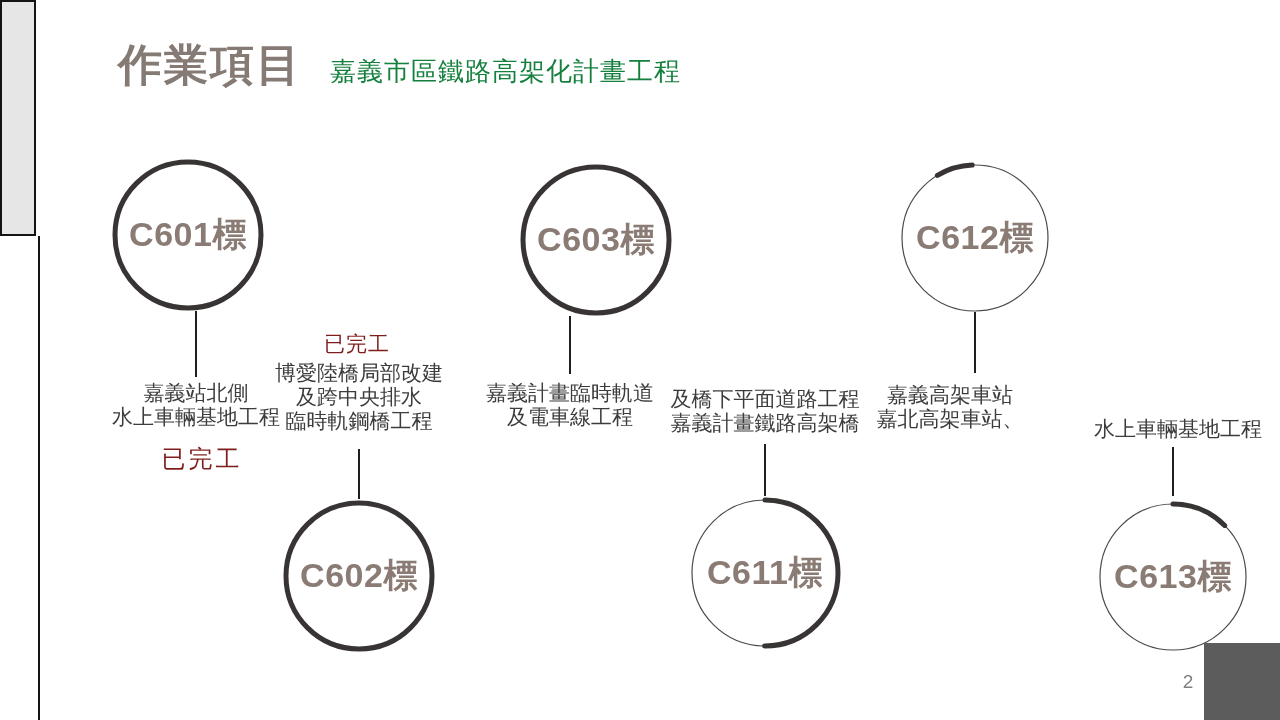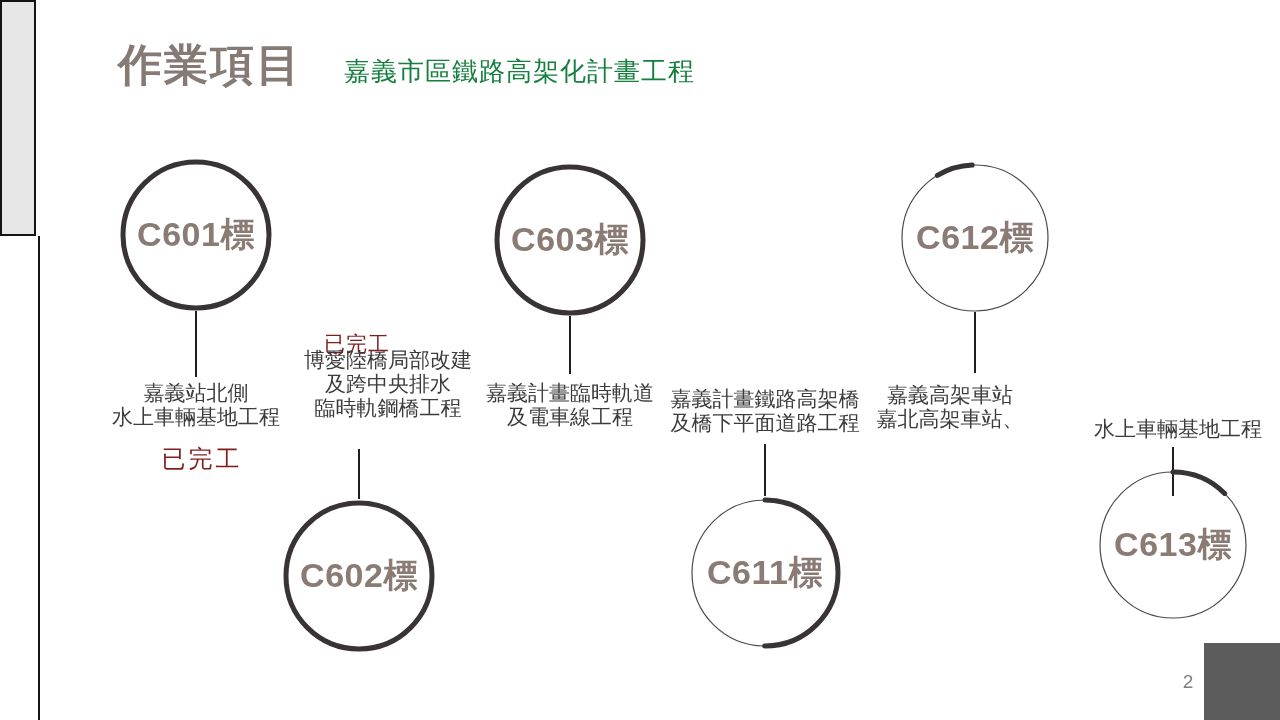--- a/index.html
+++ b/index.html
@@ -20,7 +20,7 @@
   
   .title-block{
     position:absolute;left:118px;top:36px;
-    display:flex;align-items:baseline;gap:42px;white-space:nowrap;
+    display:flex;align-items:baseline;gap:28px;white-space:nowrap;
   }
   .title-main{
     font-size:44px;font-weight:bold;letter-spacing:2px;color:#857a74;margin:0;

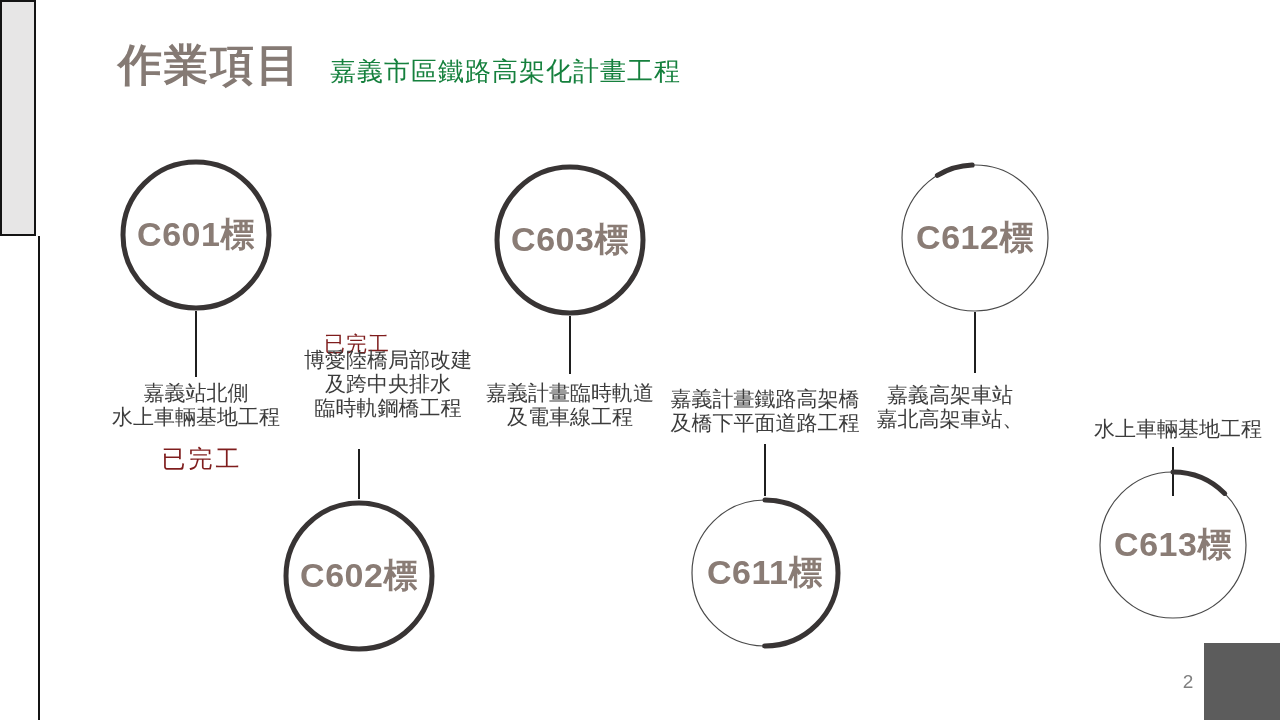--- a/index.html
+++ b/index.html
@@ -36,7 +36,7 @@
     display:flex;align-items:center;justify-content:center;
     font-size:34px;font-weight:bold;color:#8a7c75;letter-spacing:0.5px;
   }
-  .n601{left:116px;top:155px;}
+  .n601{left:108px;top:155px;}
   .n602{left:279px;top:496px;}
   .n603{left:490px;top:160px;}
   .n611{left:685px;top:493px;}

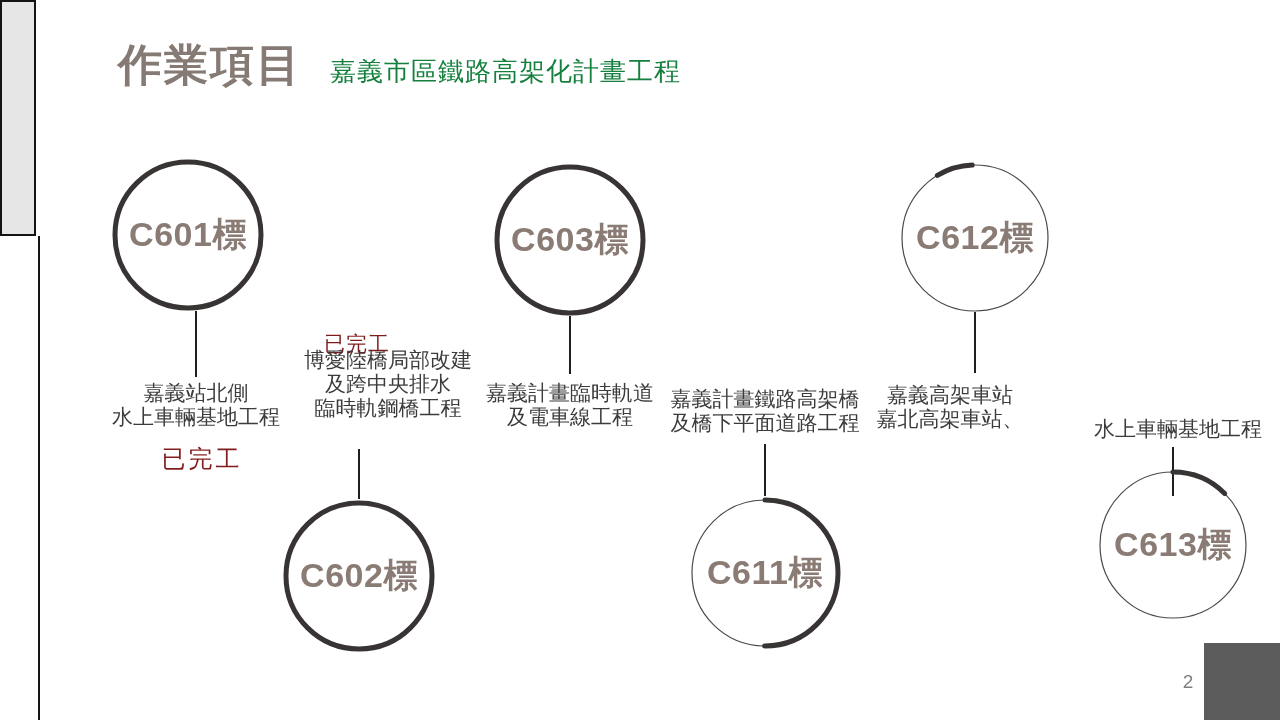--- a/index.html
+++ b/index.html
@@ -38,7 +38,7 @@
   }
   .n601{left:108px;top:155px;}
   .n602{left:279px;top:496px;}
-  .n603{left:490px;top:160px;}
+  .n603{left:516px;top:160px;}
   .n611{left:685px;top:493px;}
   .n612{left:895px;top:158px;}
   .n613{left:1093px;top:465px;}

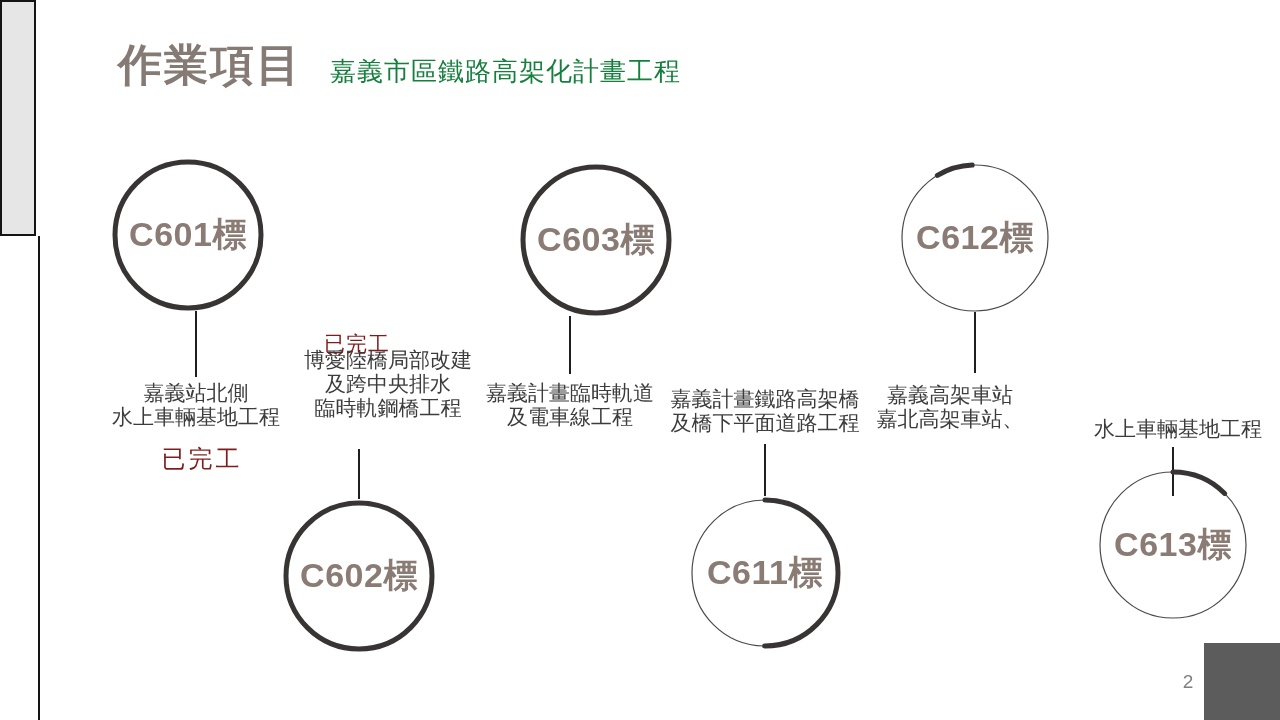--- a/index.html
+++ b/index.html
@@ -57,7 +57,7 @@
     white-space:nowrap;
   }
   .d601{left:196px;top:381px;}
-  .d602{left:359px;top:348px;margin-left:29px;}
+  .d602{left:359px;top:361px;}
   .d603{left:570px;top:381px;}
   .d611{left:765px;top:387px;}
   .d612{left:950px;top:383px;}

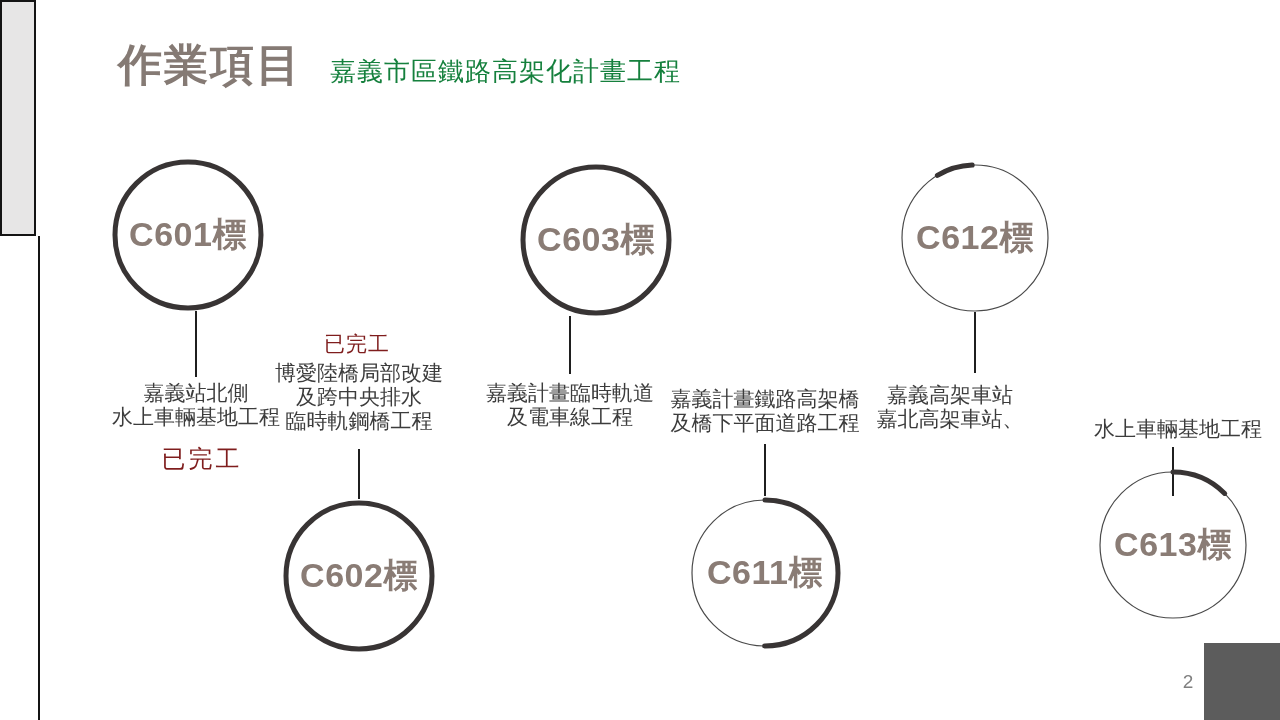--- a/index.html
+++ b/index.html
@@ -133,8 +133,8 @@
 </div>
 
 <div class="desc d611">
+  <div>及橋下平面道路工程</div>
   <div>嘉義計畫鐵路高架橋</div>
-  <div>及橋下平面道路工程</div>
 </div>
 <div class="conn c611"></div>
 <div class="node-circle n611">

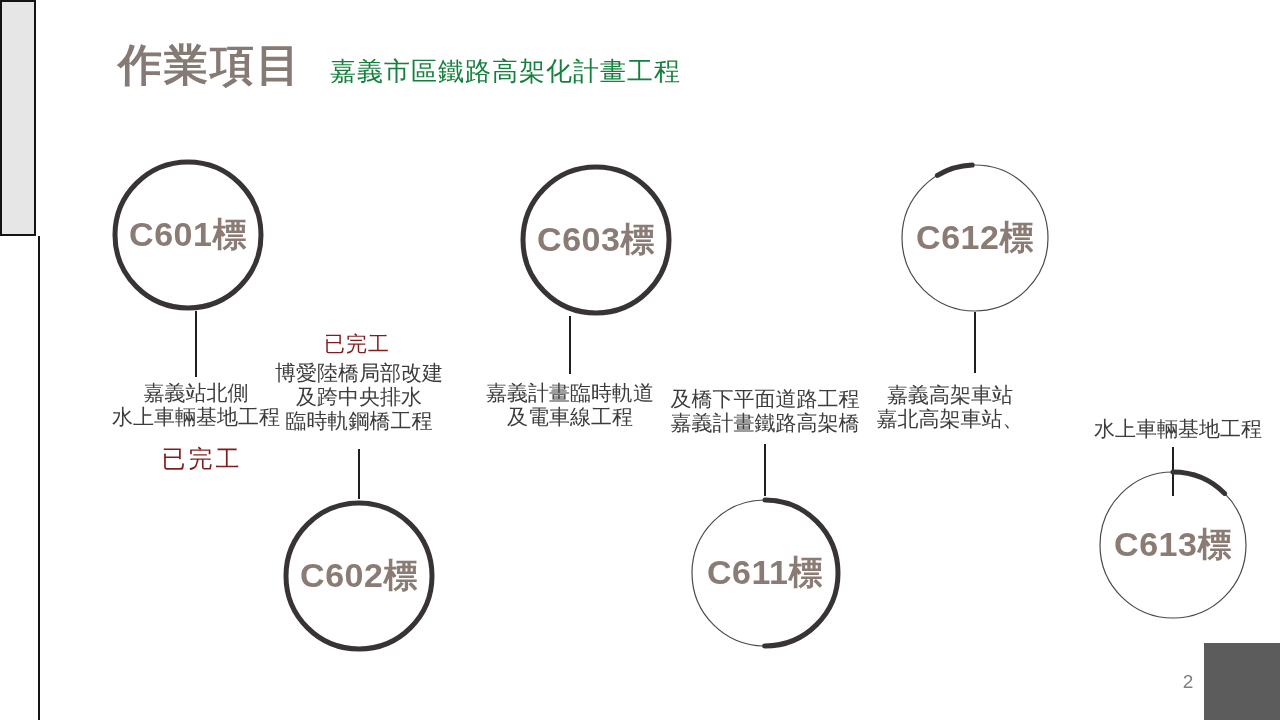--- a/index.html
+++ b/index.html
@@ -41,7 +41,7 @@
   .n603{left:516px;top:160px;}
   .n611{left:685px;top:493px;}
   .n612{left:895px;top:158px;}
-  .n613{left:1093px;top:465px;}
+  .n613{left:1093px;top:497px;}
   
   .conn{position:absolute;width:1.5px;background:#1f1f1f;}
   .c601{left:195px;top:311px;height:66px;}

